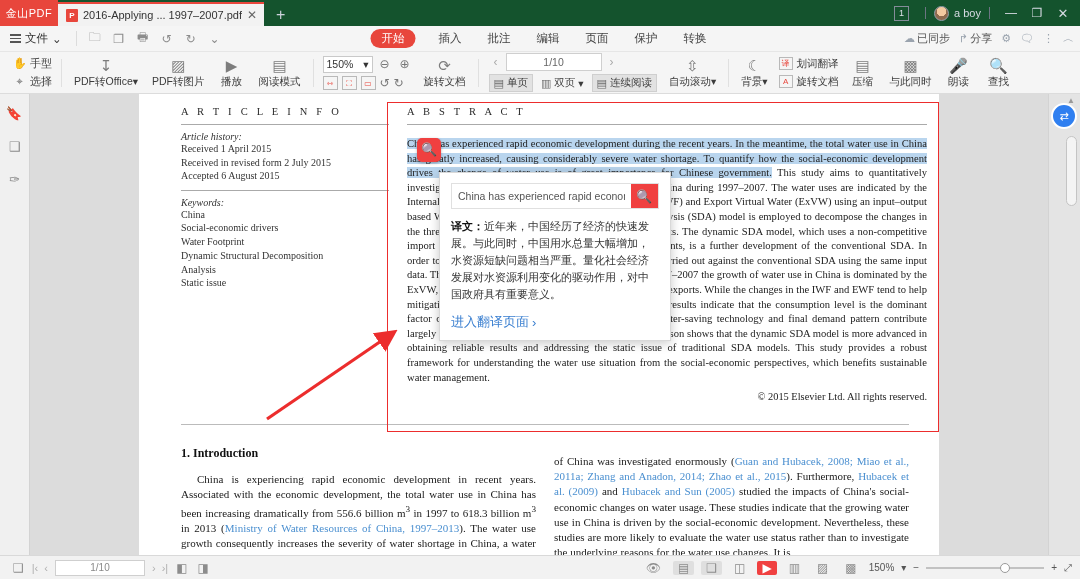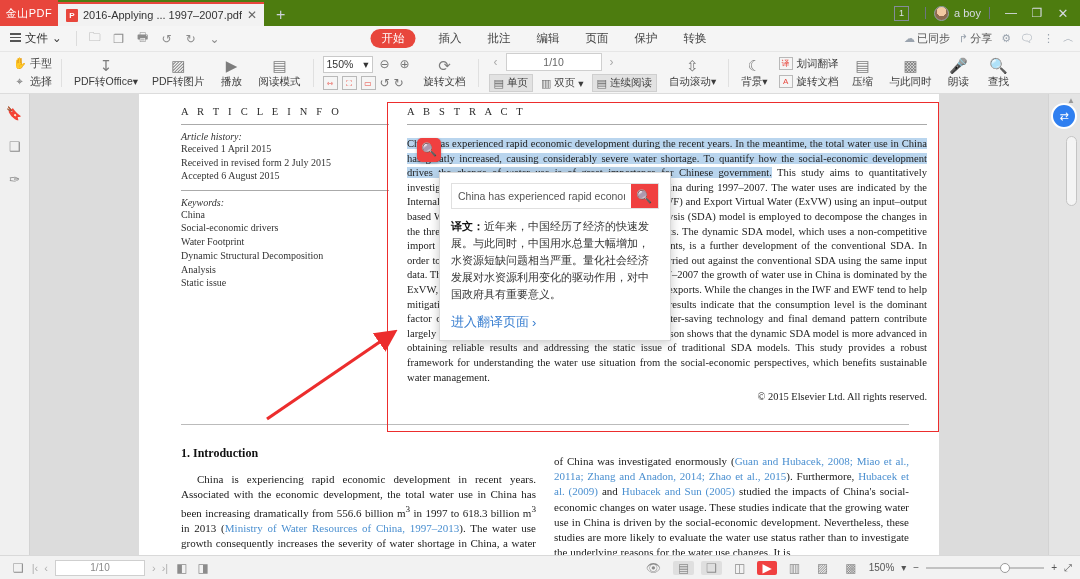--- a/index.html
+++ b/index.html
@@ -12,7 +12,7 @@
 
   
   .titlebar {
-    height: 26px; background: #4d7c0f; display: flex; align-items: flex-end;
+    height: 26px; background: #14532d; display: flex; align-items: flex-end;
     position: relative;
   }
   .brand {

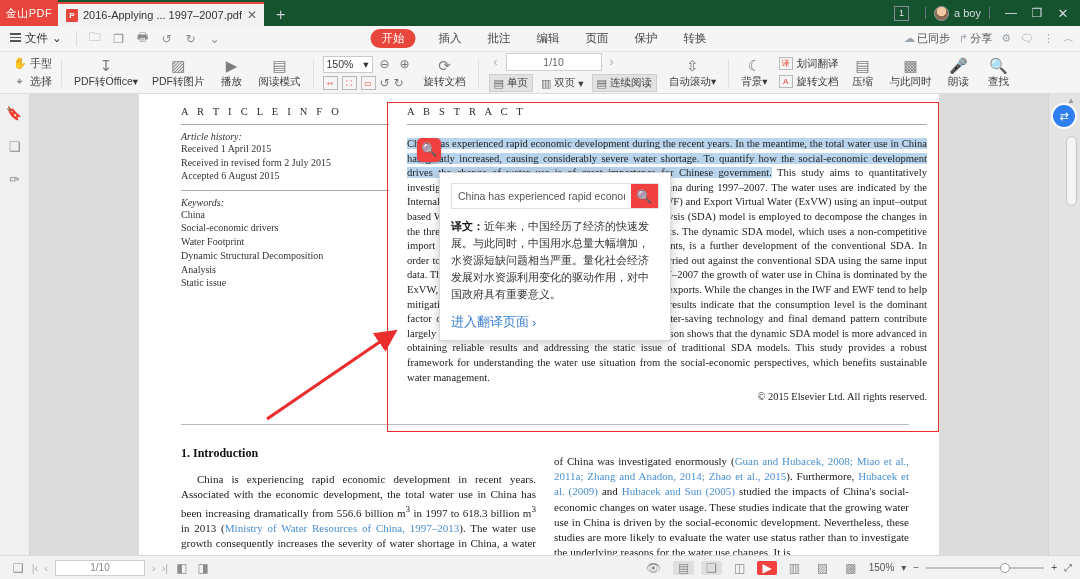--- a/index.html
+++ b/index.html
@@ -57,7 +57,7 @@
     position: relative; border-bottom: 1px solid #e6e6e6;
   }
   .file-menu {
-    display: flex; align-items: flex-start; gap: 4px; font-size: 11.5px;
+    display: flex; align-items: center; gap: 4px; font-size: 11.5px;
     color: #333; padding: 0 8px 0 10px; cursor: pointer;
   }
   .hamb { display: inline-block; width: 11px; }

